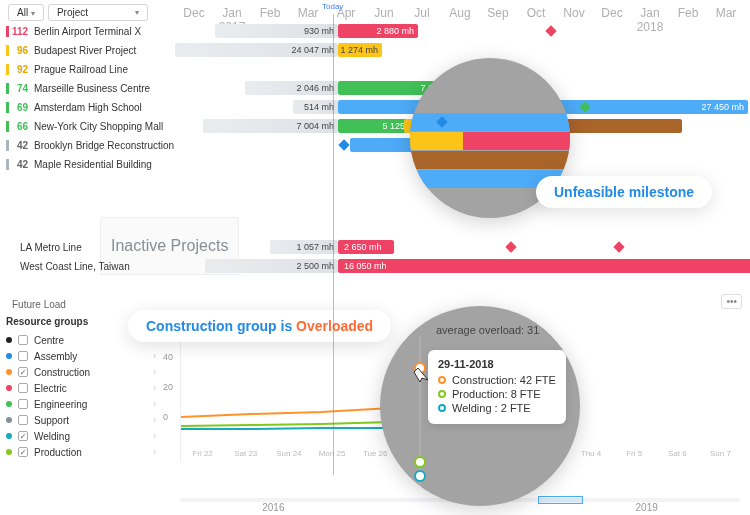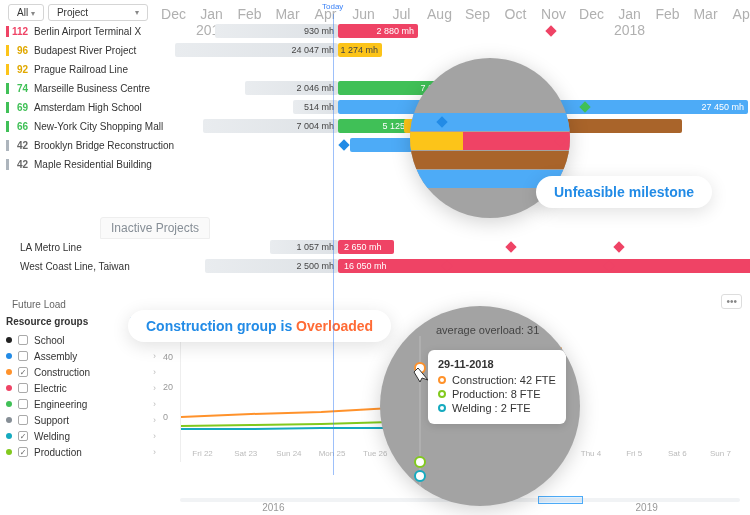--- a/index.html
+++ b/index.html
@@ -10,7 +10,7 @@
 .proj-filter { min-width:100px; display:flex; justify-content:space-between; align-items:center; }
 .caret { font-size:8px; color:#888; }
 
-.timeline-hdr { position:absolute; top:6px; left:175px; right:8px; height:16px; display:flex; color:#b0b0b0; font-size:14px;justify-content:center; }
+.timeline-hdr { position:absolute; top:6px; left:175px; right:8px; height:16px; display:flex; color:#b0b0b0; font-size:12px; }
 .timeline-hdr span { flex:0 0 38px; text-align:center; }
 .today-lbl { position:absolute; top:2px; left:322px; font-size:8px; color:#3b82f6; }
 .today-line { position:absolute; top:14px; bottom:40px; left:333px; width:1px; border-left:1px solid #3b82f6; opacity:.5; z-index:2; }

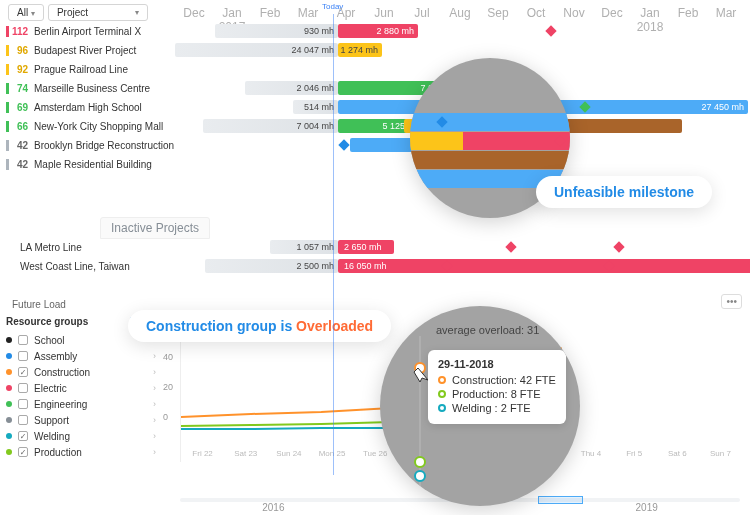--- a/index.html
+++ b/index.html
@@ -38,7 +38,7 @@
 .diamond.r { background:#ef4365; }
 .diamond.g { background:#40c057; }
 
-.sec-label { position:absolute; left:100px; font-size:12px; color:#868e96; background:#fafafa; padding:3px 10px; border:1px solid #eee; border-radius:3px 3px 0 0; }
+.sec-label { position:absolute; left:100px; font-size:16px; color:#868e96; background:#fafafa; padding:19px 10px; border:1px solid #eee; border-radius:3px 3px 0 0; }
 .inactive-lbl { top:217px; }
 
 .inactives { position:absolute; top:238px; left:0; right:0; }

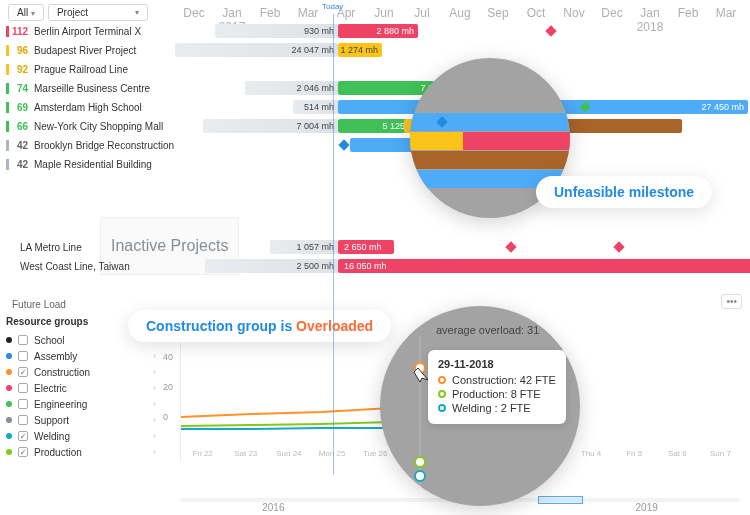--- a/index.html
+++ b/index.html
@@ -233,7 +233,7 @@
       <div class="row-wrap">
         <span class="dot" style="background:#222"></span>
         <span class="cb"></span>
-        <span>School</span>
+        <span>Centre</span>
         <span class="chev">›</span>
       </div>
     </div>

